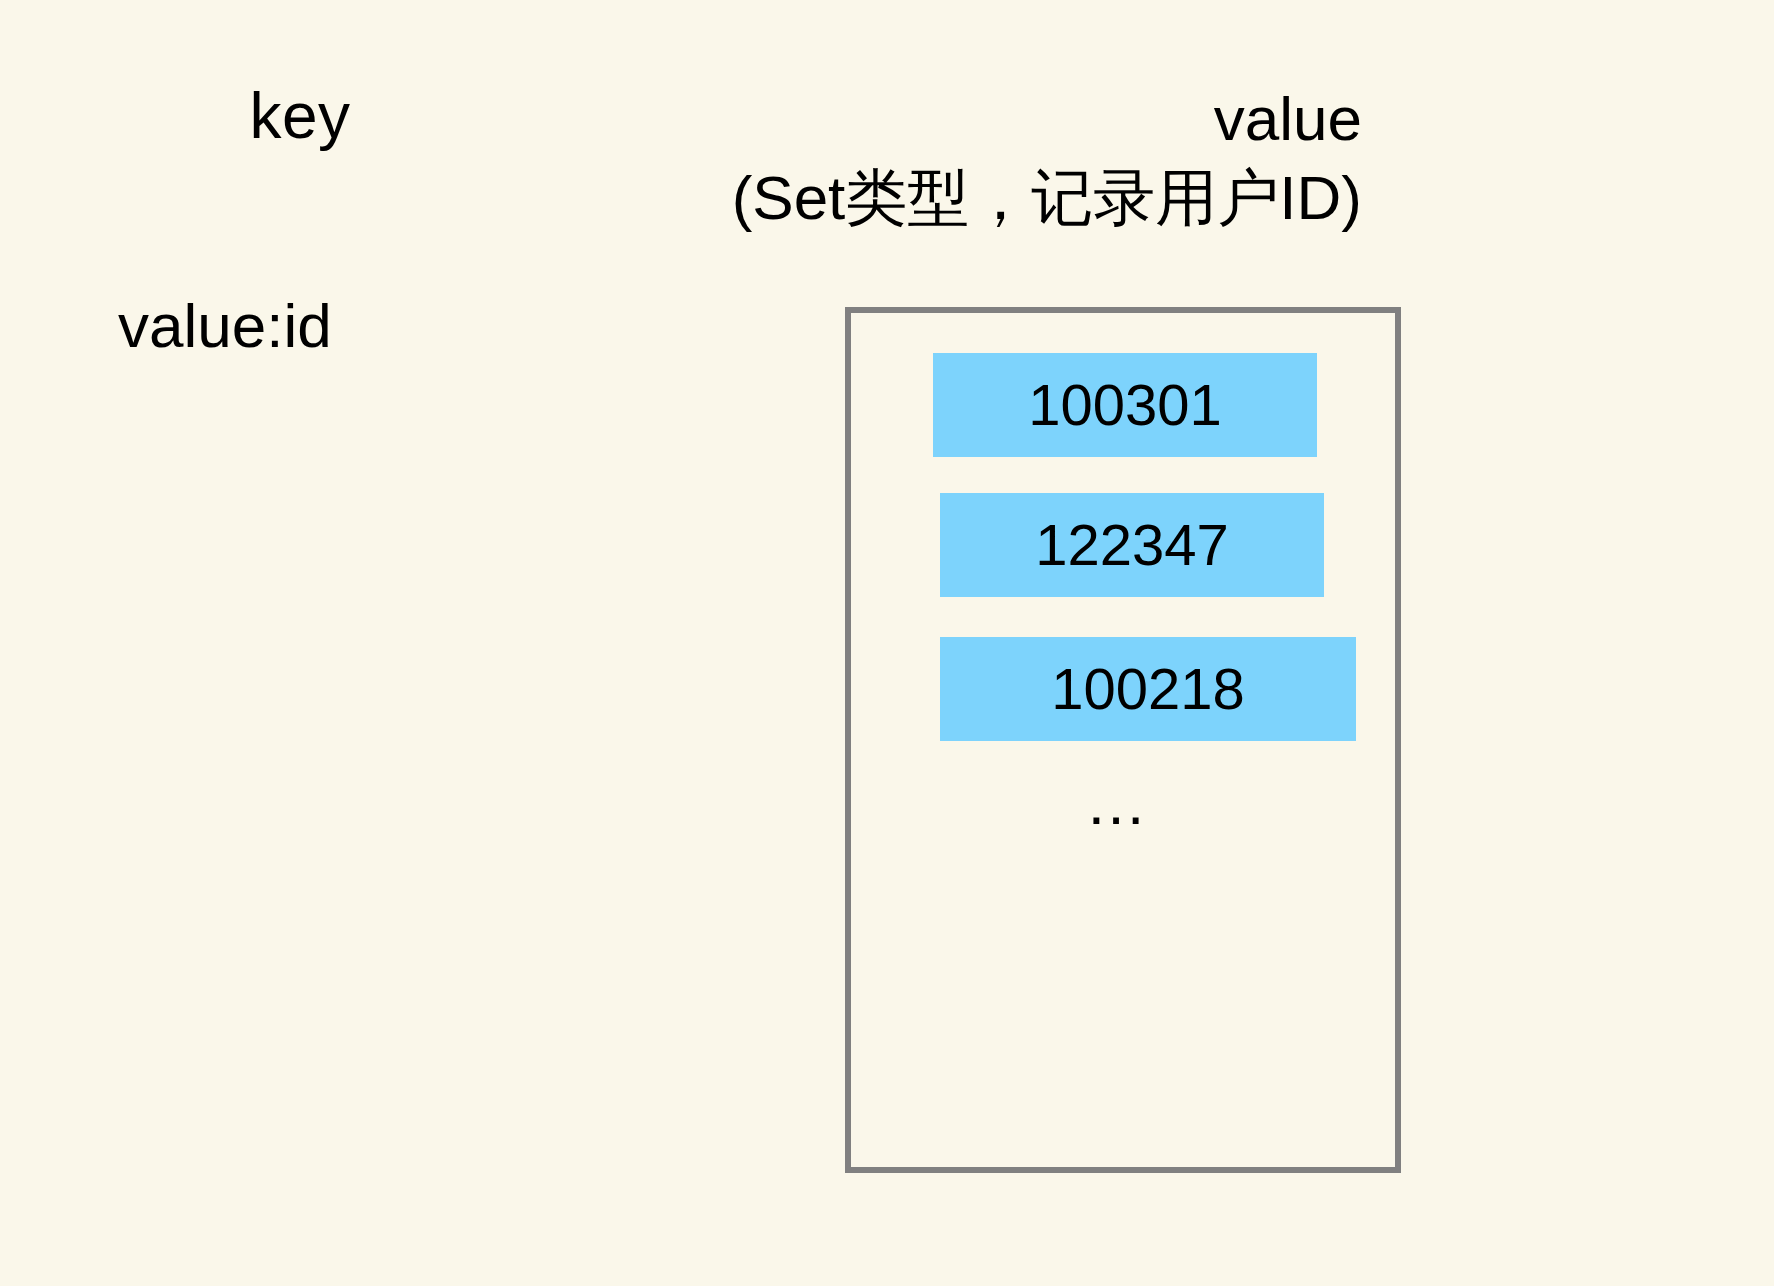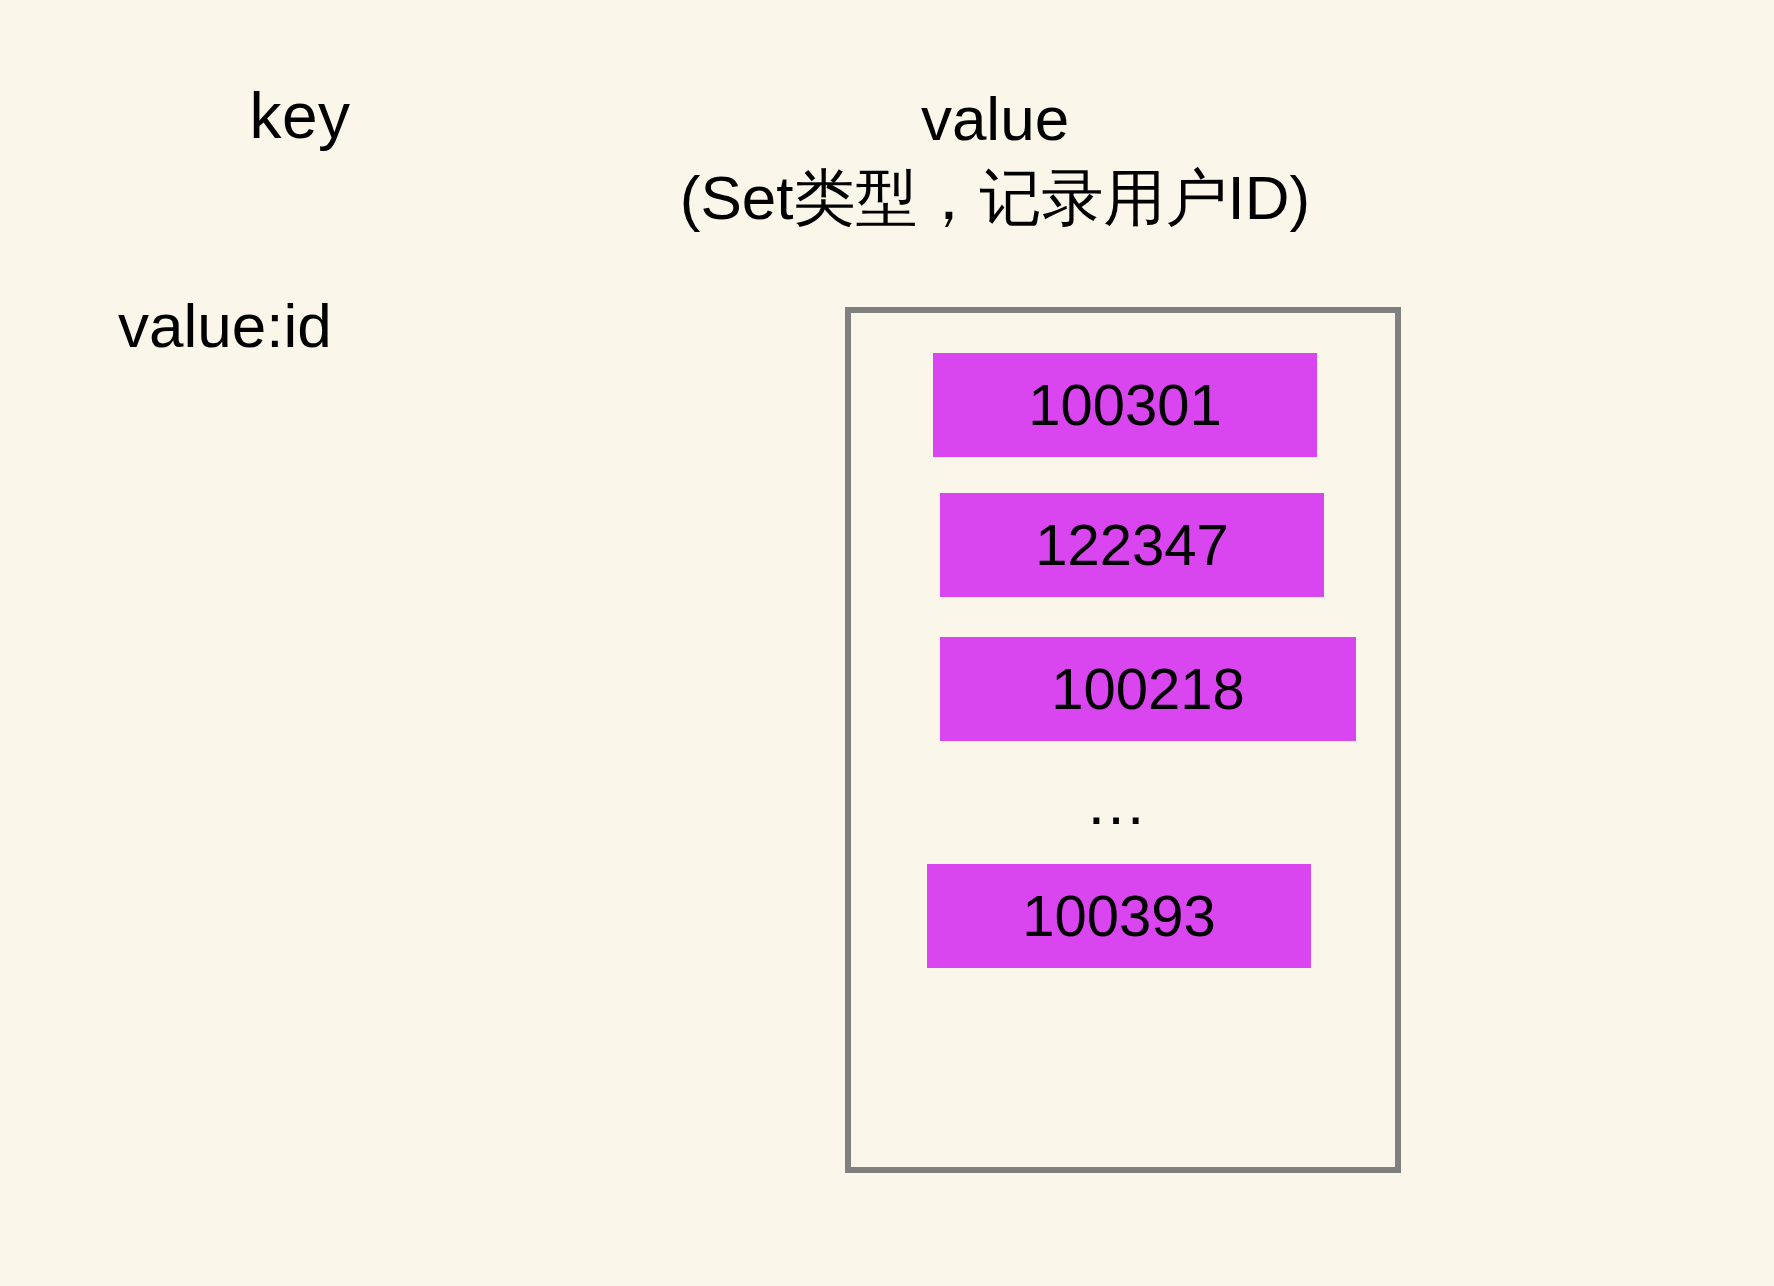--- a/index.html
+++ b/index.html
@@ -46,10 +46,10 @@
   
   .value-col-header {
     position: absolute;
-    left: 600px;
+    left: 572px;
     top: 84px;
     width: 790px;
-    text-align: center;
+    text-align: right;
   }
   .value-col-title {
     font-size: 62px;

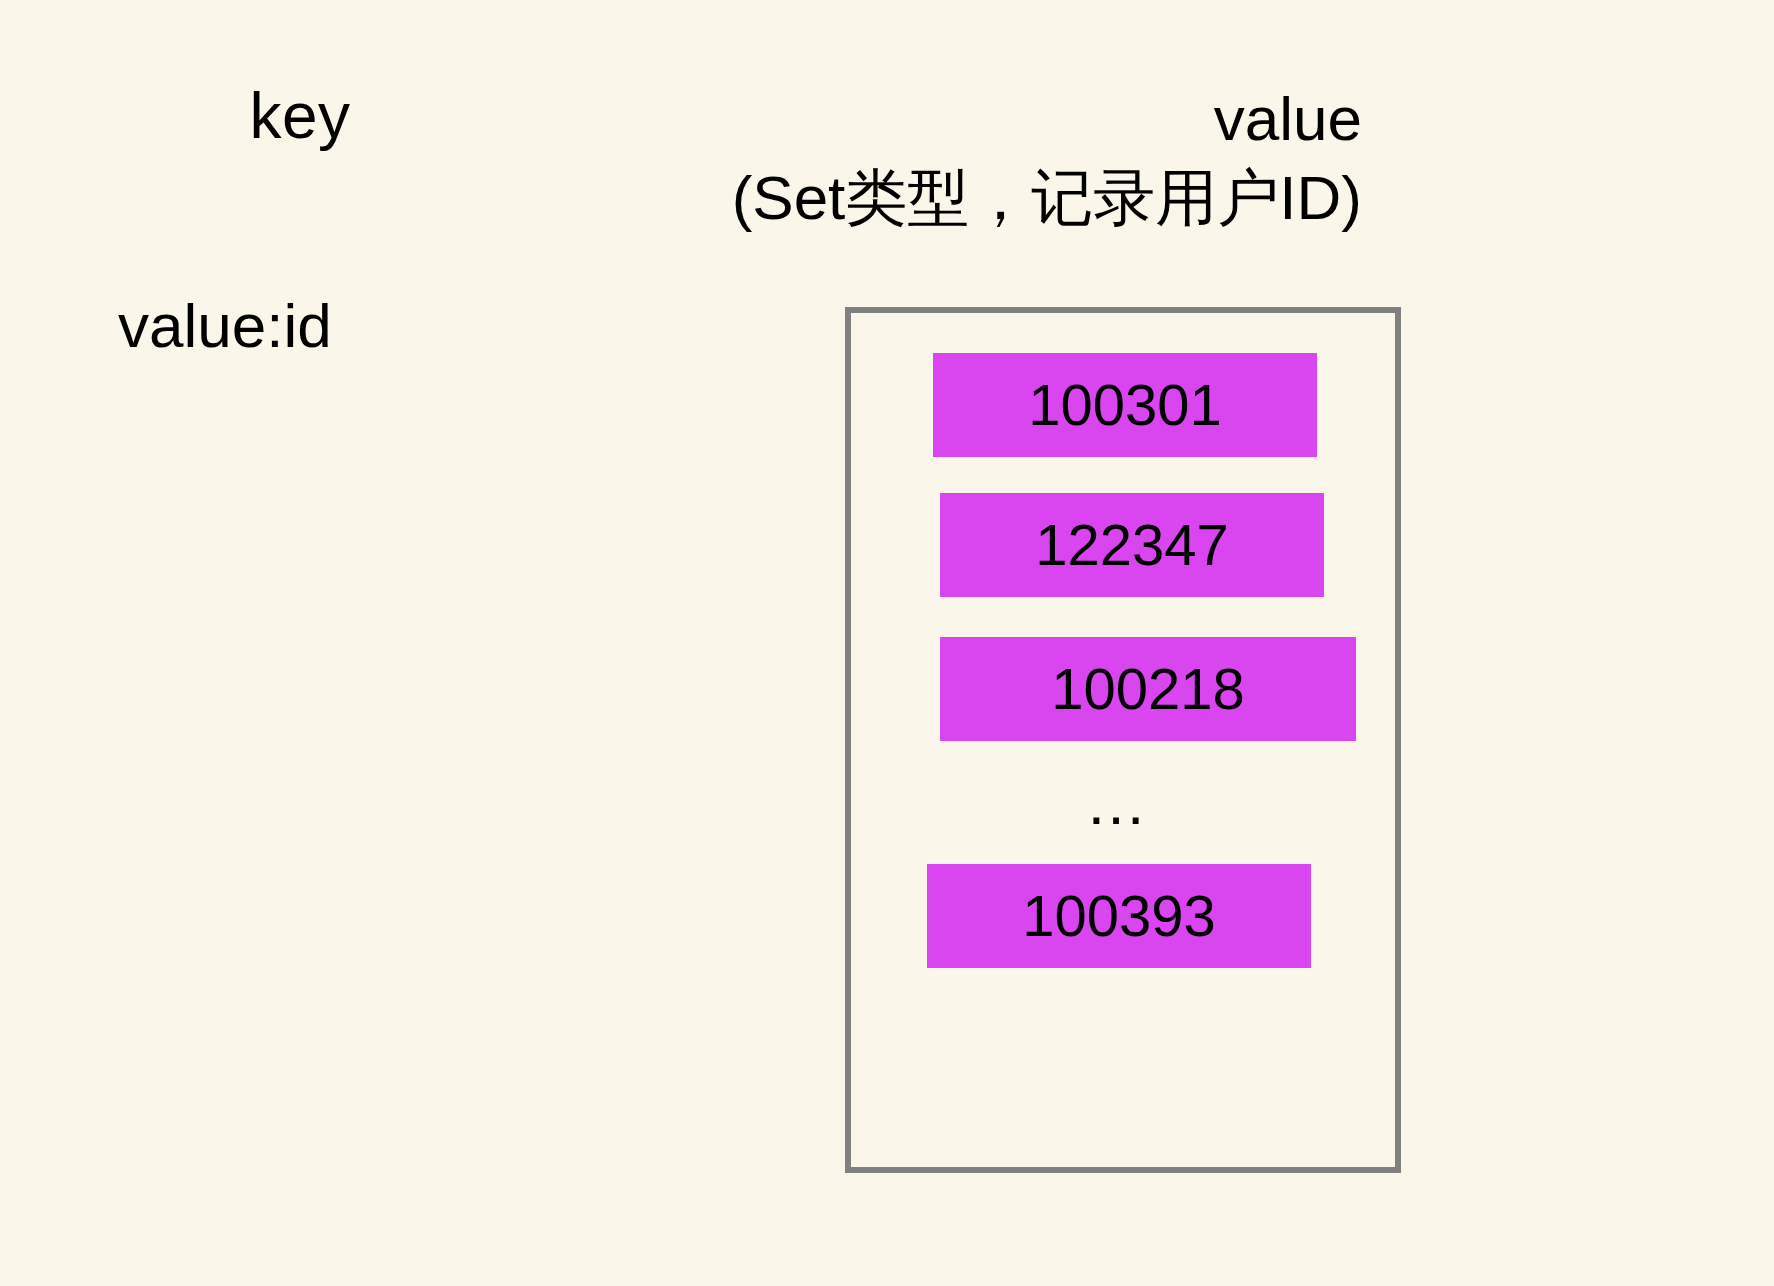--- a/index.html
+++ b/index.html
@@ -82,7 +82,7 @@
 
   .set-chip {
     position: absolute;
-    background: #d946ef;
+    background: #7dd3fc;
     color: #000000;
     font-size: 58px;
     line-height: 1;

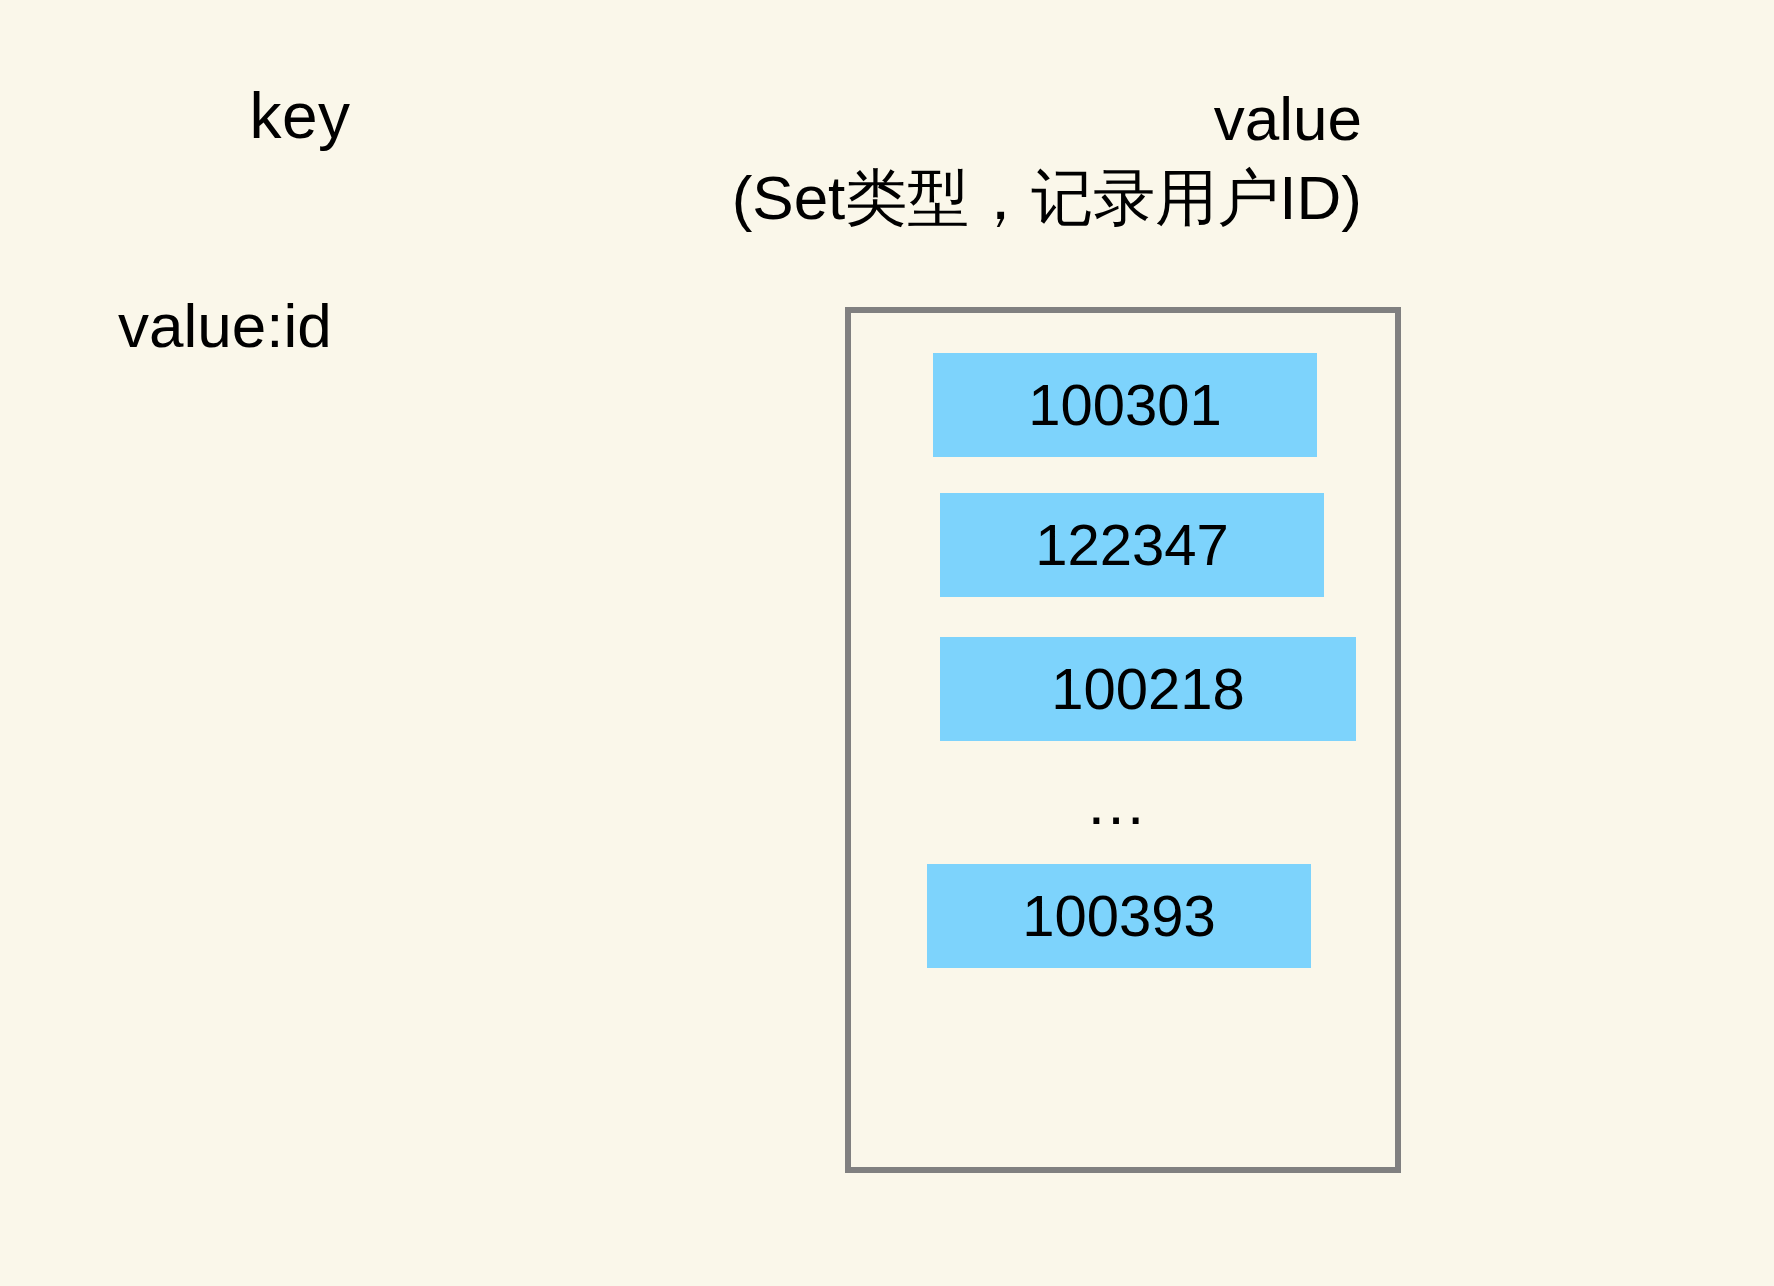--- a/index.html
+++ b/index.html
@@ -137,7 +137,6 @@
 
       <div class="set-ellipsis">…</div>
 
-      <div class="set-chip chip-3">100393</div>
 
     </div>
   </div>

